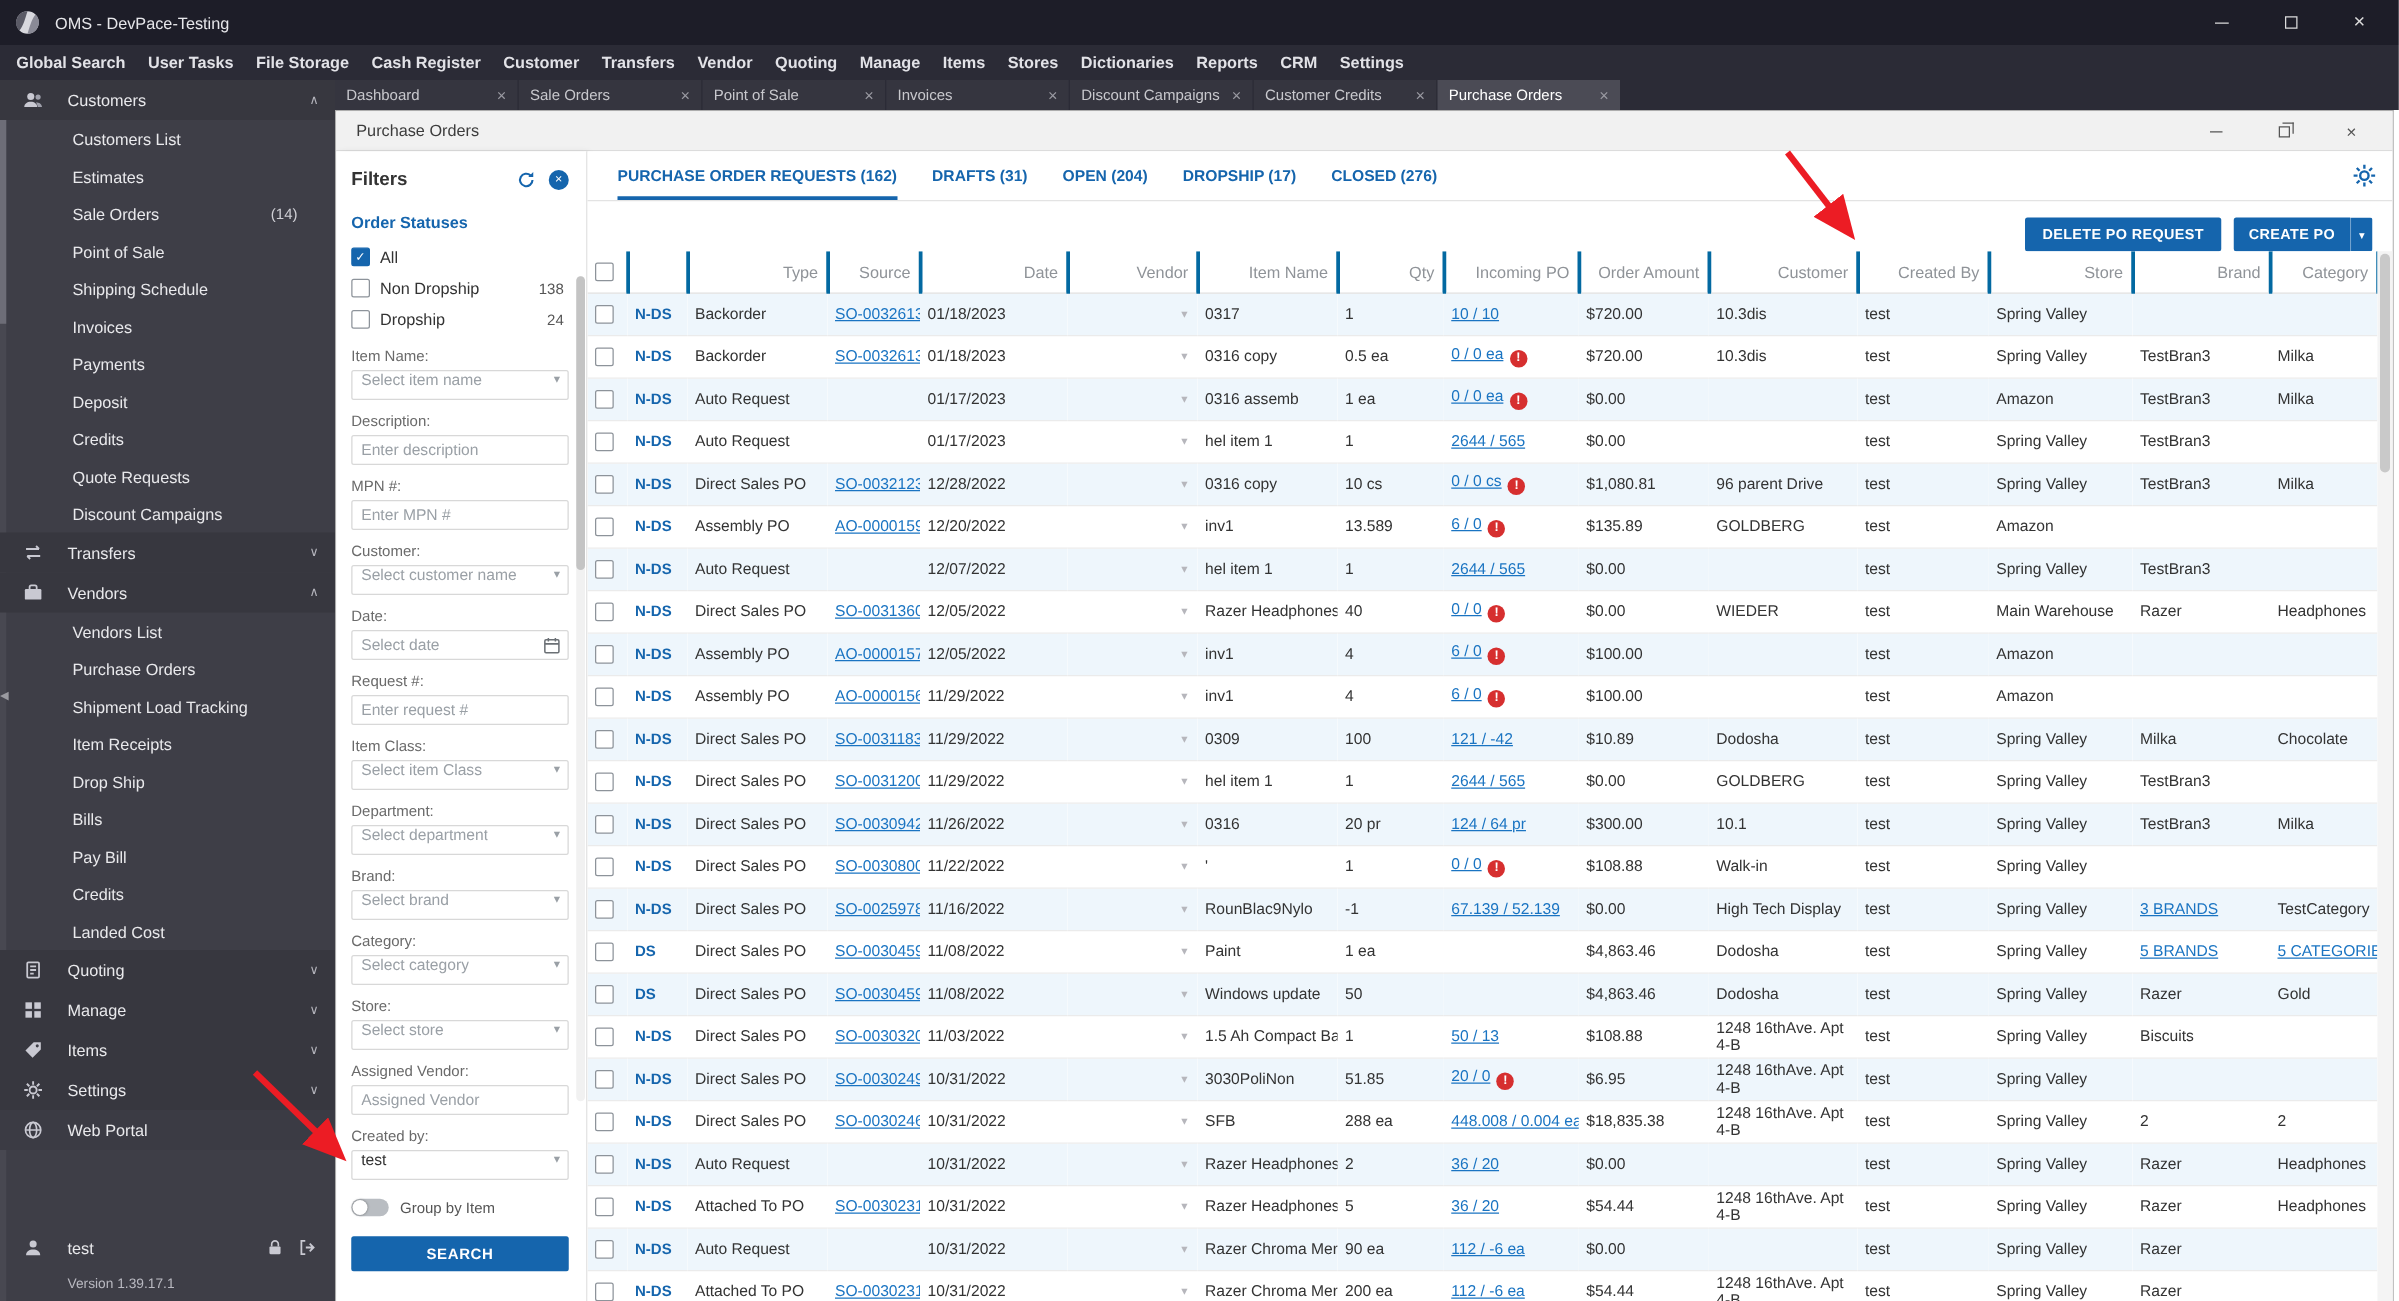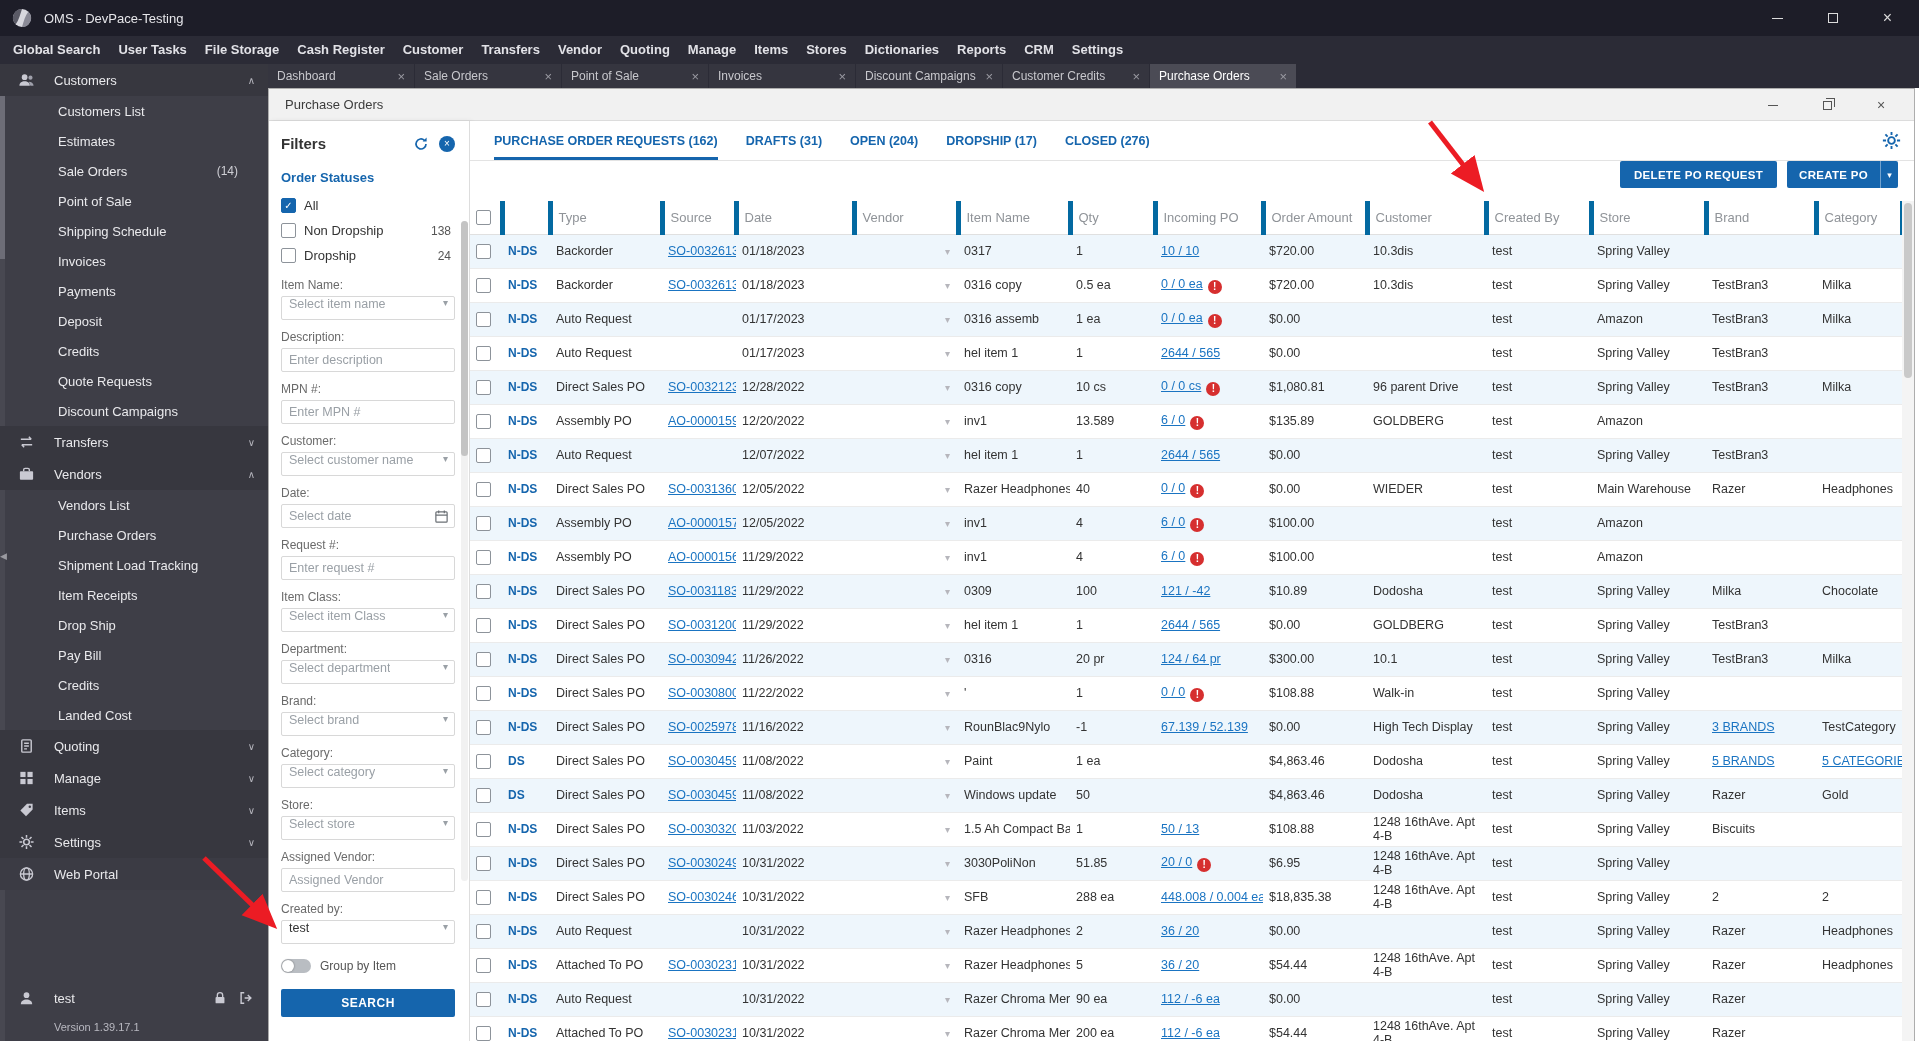--- a/index.html
+++ b/index.html
@@ -109,7 +109,7 @@
   .po-tab.active { border-bottom-color:#1565ad; }
   .gear { position:absolute; right:12px; top:9px; width:21px; height:21px; }
   .gear svg { width:100%; height:100%; display:block; }
-  .toolbar { height:40px; display:flex; align-items:flex-start; justify-content:flex-end; padding-right:16px; }
+  .toolbar { height:40px; display:flex; align-items:flex-end; justify-content:flex-end; padding-right:16px; }
   .btn { background:#1565ad; color:#fff; font-size:11.5px; font-weight:bold; height:27px; display:flex;
     align-items:center; padding:0 14px; border-radius:2px; letter-spacing:.3px; white-space:nowrap; }
   .btn-delete { margin-right:10px; }

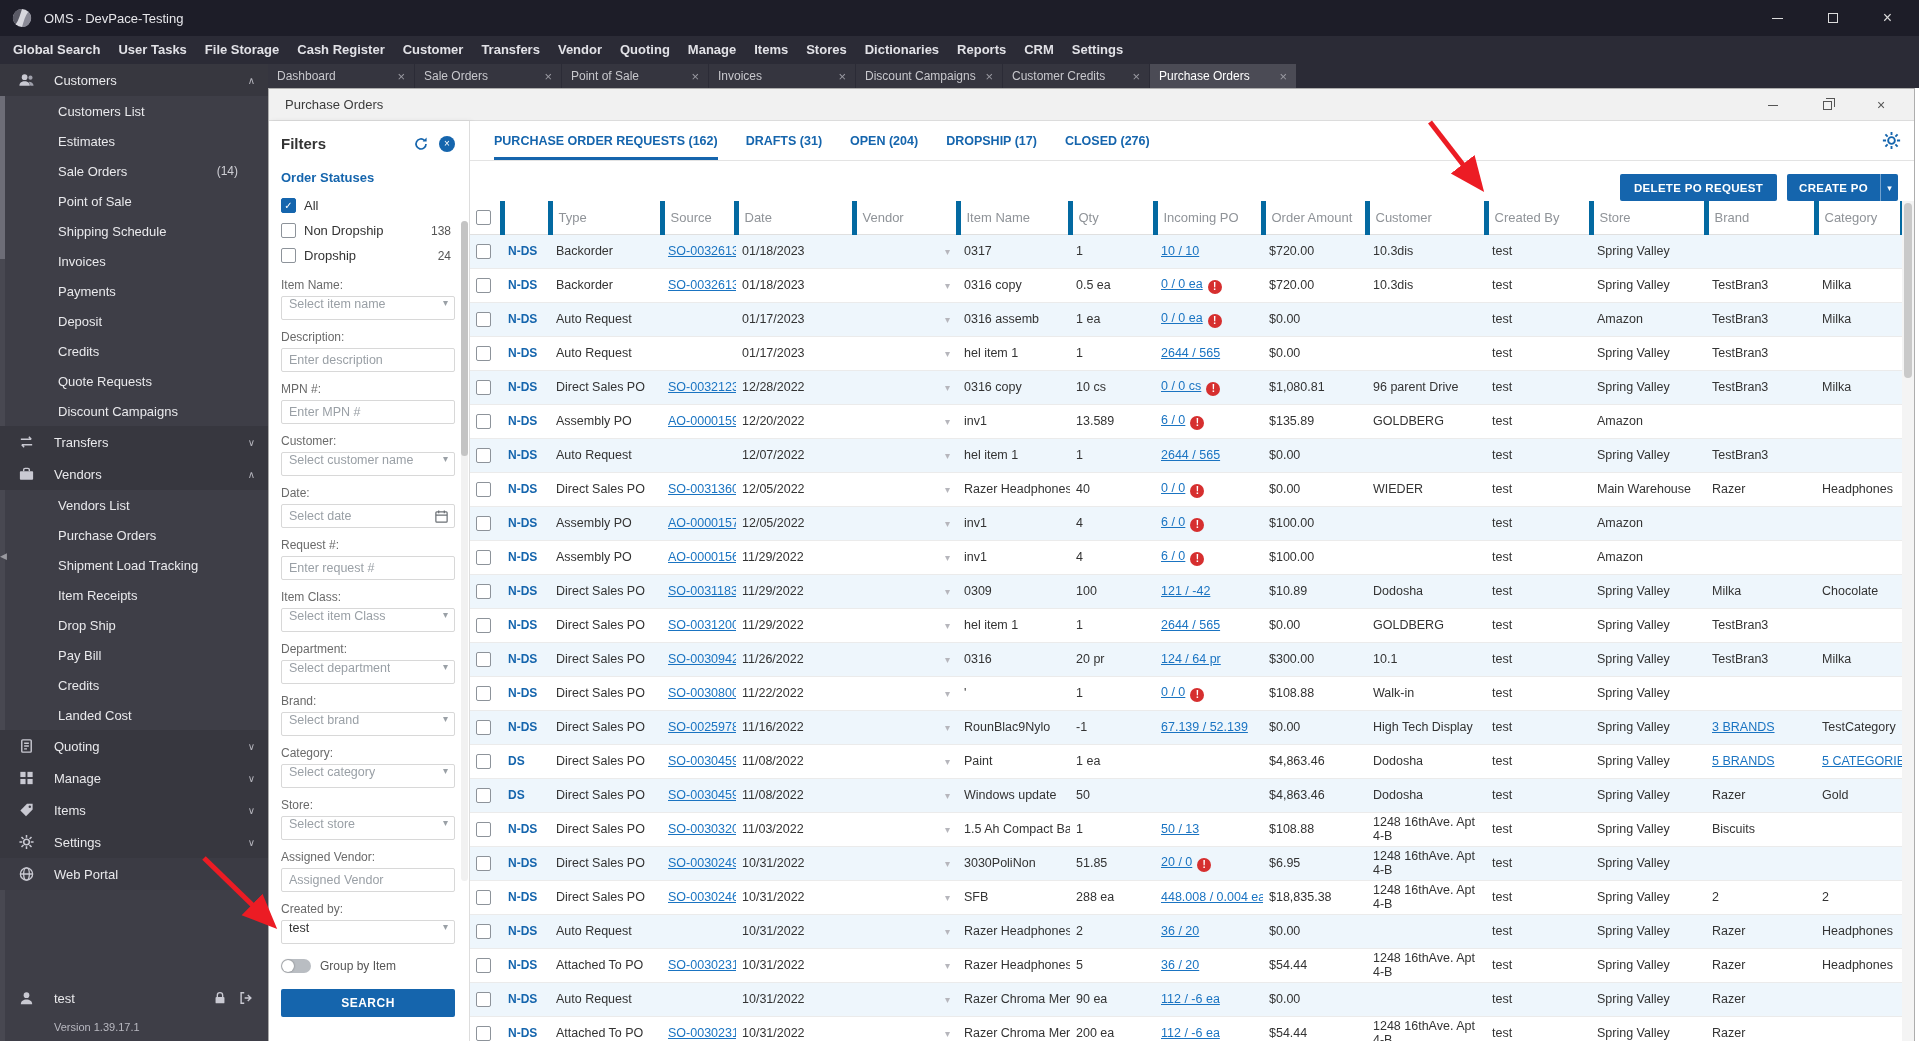--- a/index.html
+++ b/index.html
@@ -119,8 +119,8 @@
 
   .table-wrap { position:absolute; top:80px; left:0; right:12px; bottom:0; overflow:hidden; }
   table { width:100%; border-collapse:collapse; table-layout:fixed; }
-  th { font-size:13px; font-weight:normal; color:#8f9398; text-align:left; padding:0 6px; height:33px;
-    border-bottom:1px solid #e0e0e0; border-right:5px solid #0369a1; white-space:nowrap; overflow:hidden; background:#fff; }
+  th { font-size:13px; font-weight:normal; color:#8f9398; text-align:right; padding:0 6px; height:33px;
+    border-bottom:1px solid #e0e0e0; border-right:3px solid #0369a1; white-space:nowrap; overflow:hidden; background:#fff; }
   td { font-size:12.5px; color:#333; padding:0 6px; height:34px; border-bottom:1px solid #ebebeb;
     white-space:nowrap; overflow:hidden; vertical-align:middle; background:#fff; }
   tr.alt td { background:#eef6fc; }

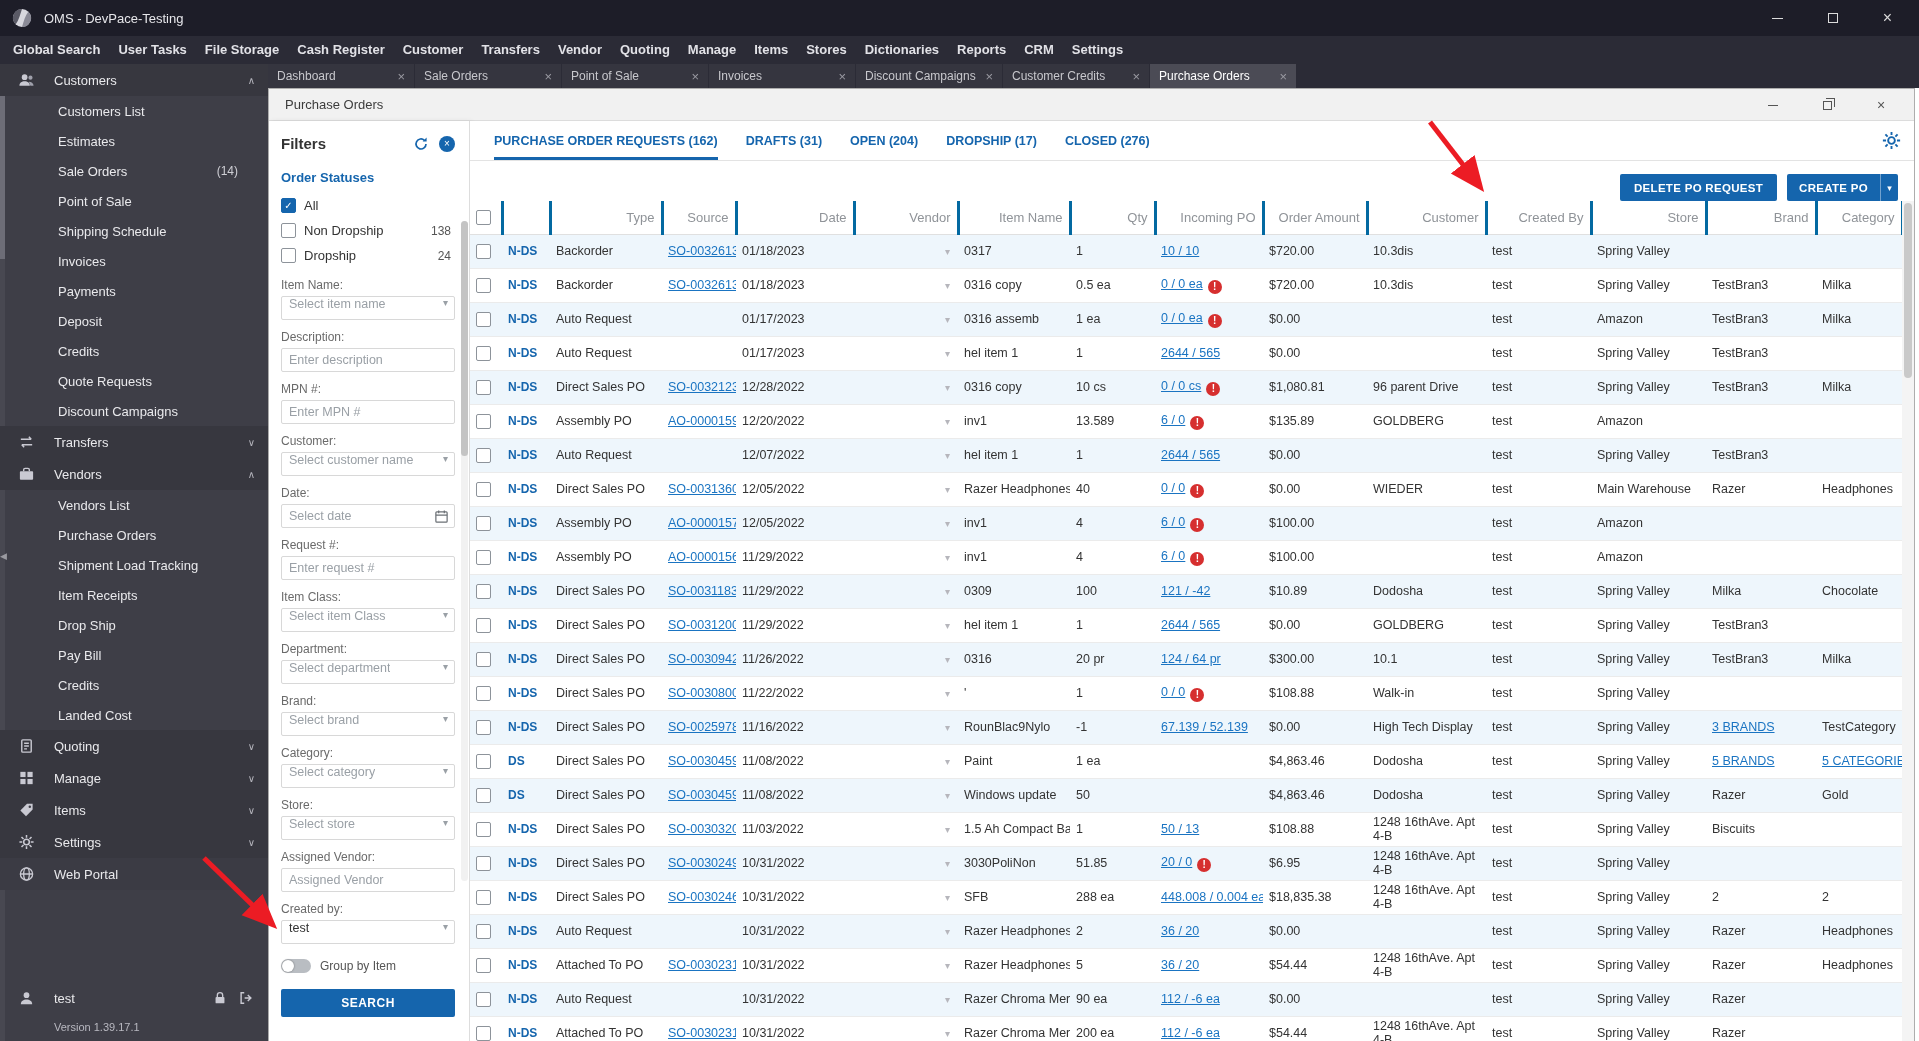--- a/index.html
+++ b/index.html
@@ -296,6 +296,9 @@
         <span class="side-label">Drop Ship</span>
       </div>
       <div class="side-row item">
+        <span class="side-label">Bills</span>
+      </div>
+      <div class="side-row item">
         <span class="side-label">Pay Bill</span>
       </div>
       <div class="side-row item">

